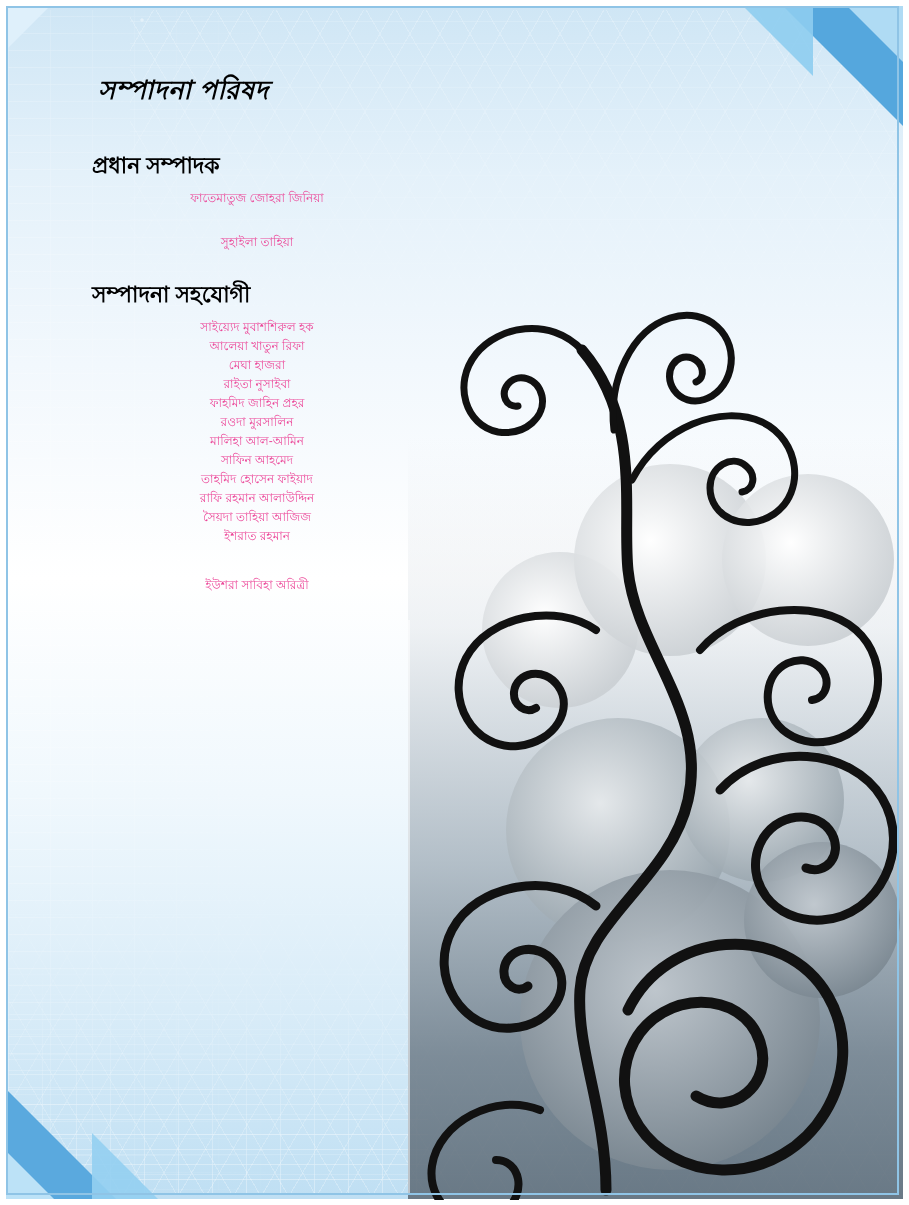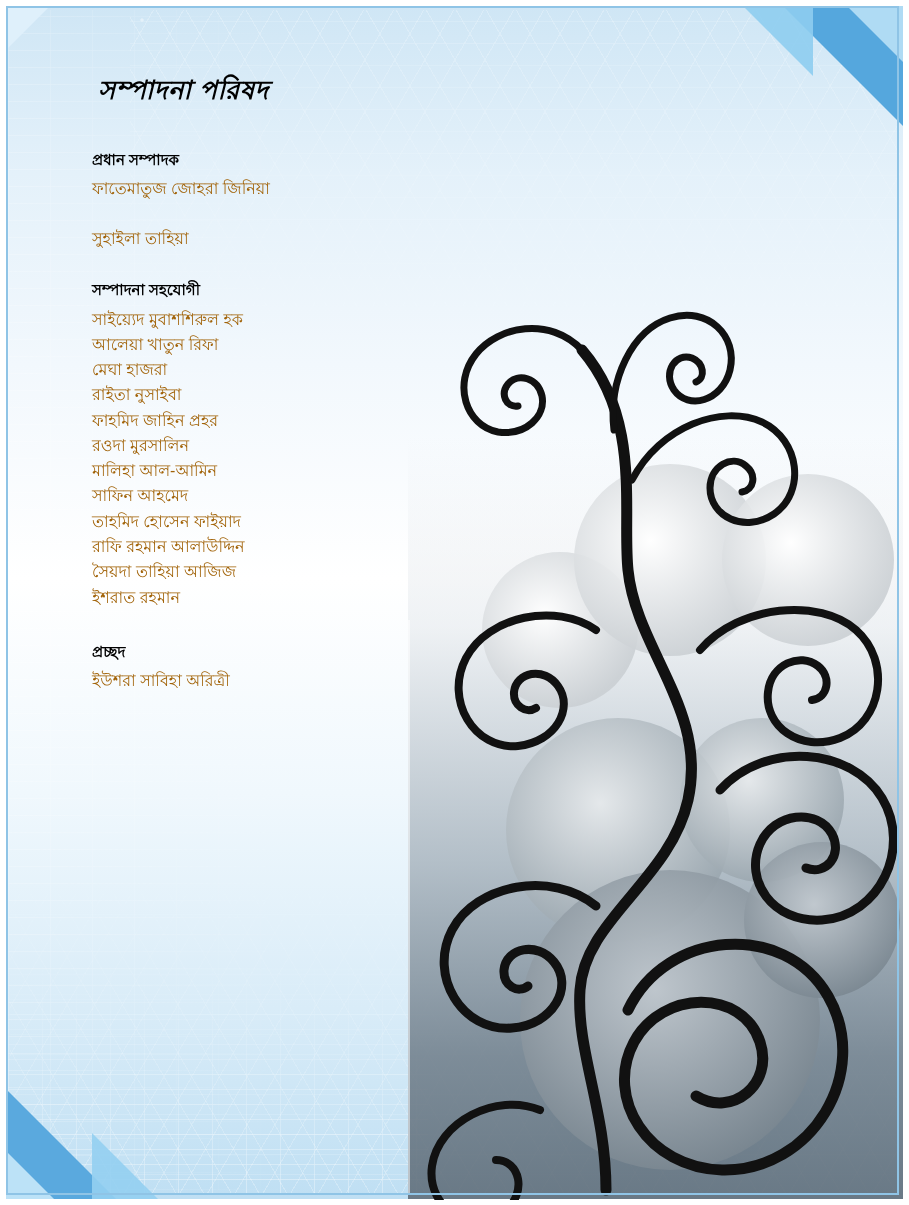--- a/index.html
+++ b/index.html
@@ -186,7 +186,7 @@
     margin-bottom: 26px;
   }
   .section-heading {
-    font-size: 15px;
+    font-size: 22px;
     font-weight: bold;
     margin: 0 0 4px 0;
     color: #000000;

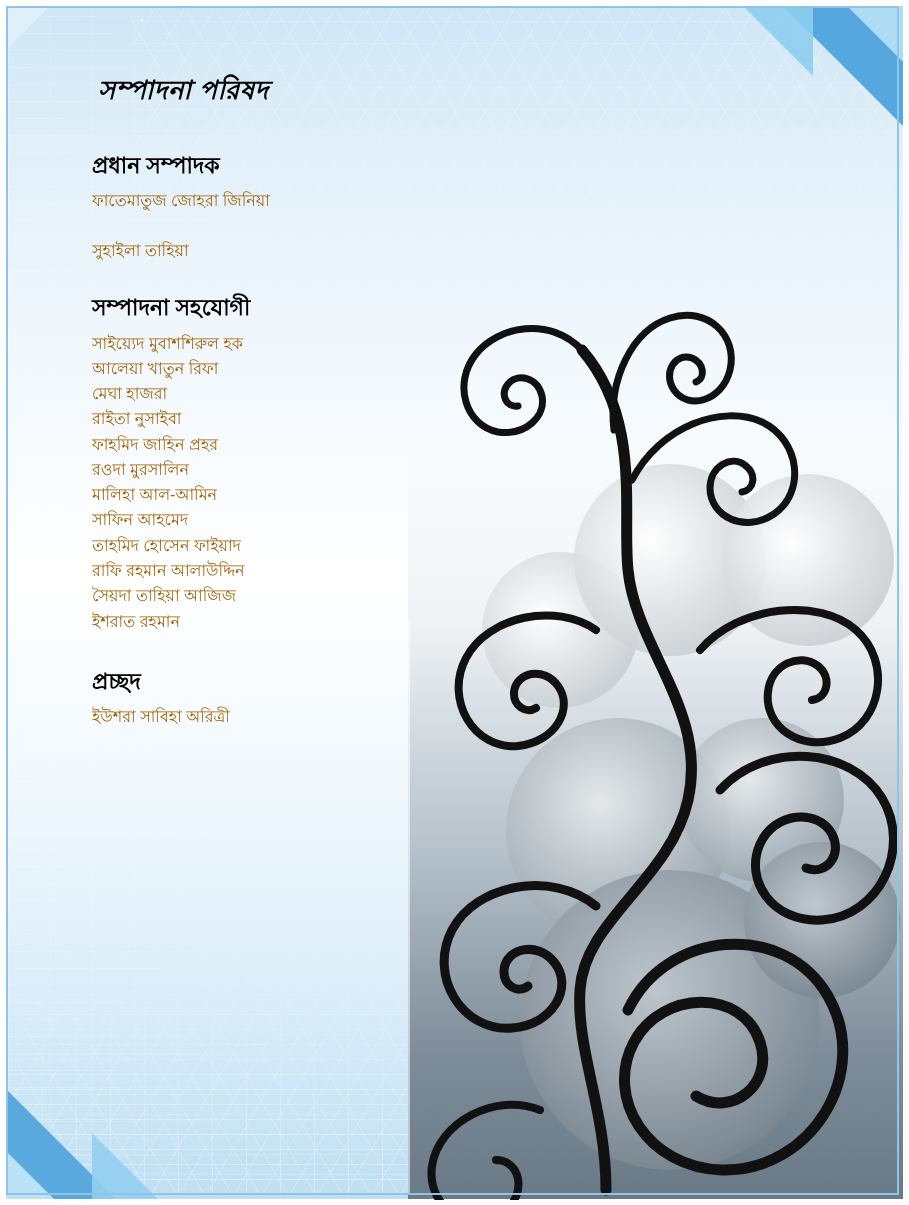--- a/index.html
+++ b/index.html
@@ -192,10 +192,11 @@
     color: #000000;
   }
   .name {
-    font-size: 16px;
+    font-size: 12px;
     line-height: 1.52;
     margin: 0;
-    color: #a16207;
+    color: #ec4899;
+    text-align: center;
   }
   .name-list .name {
     line-height: 1.58;

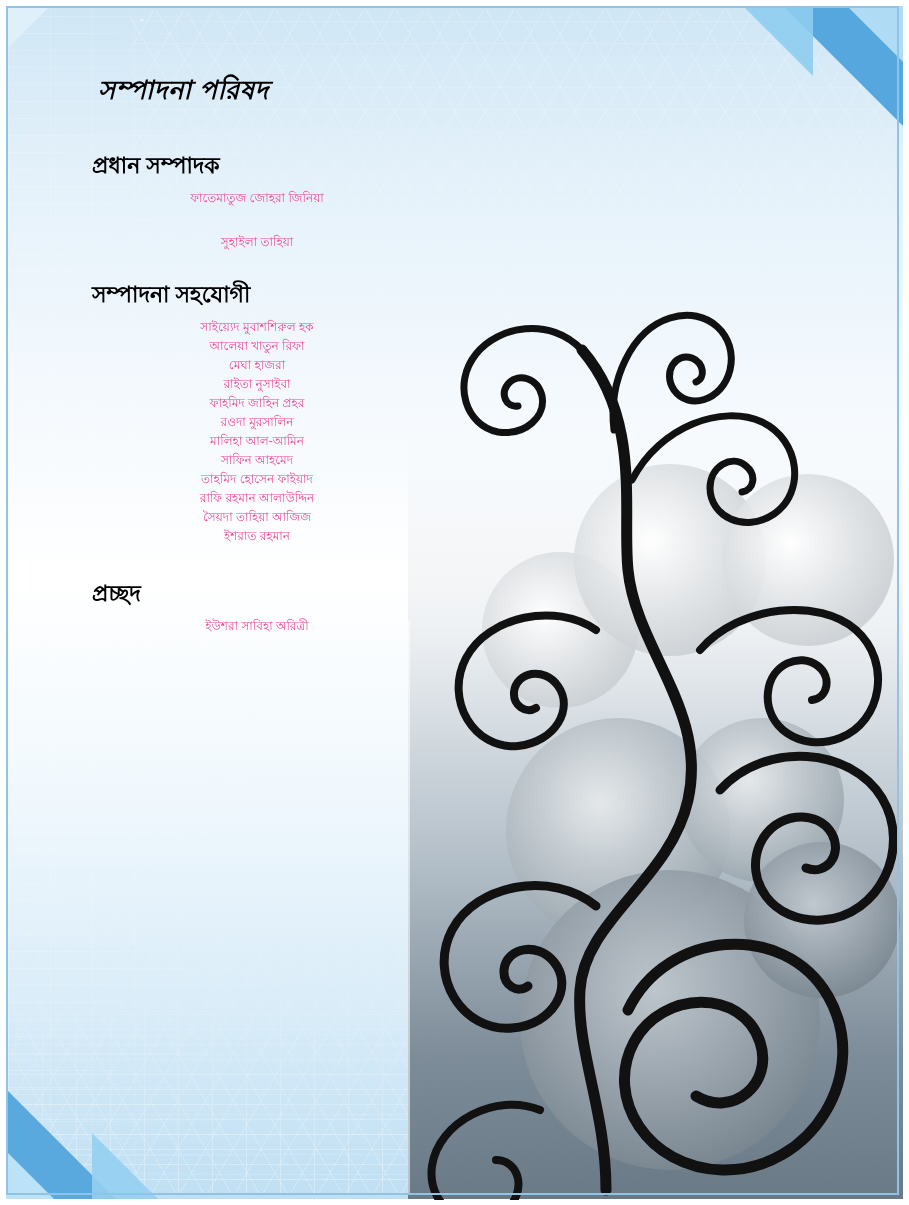--- a/index.html
+++ b/index.html
@@ -309,7 +309,6 @@
     </div>
 
     <div class="section cover">
-      <div class="section-heading">প্রচ্ছদ</div>
       <p class="name">ইউশরা সাবিহা অরিত্রী</p>
     </div>
 

